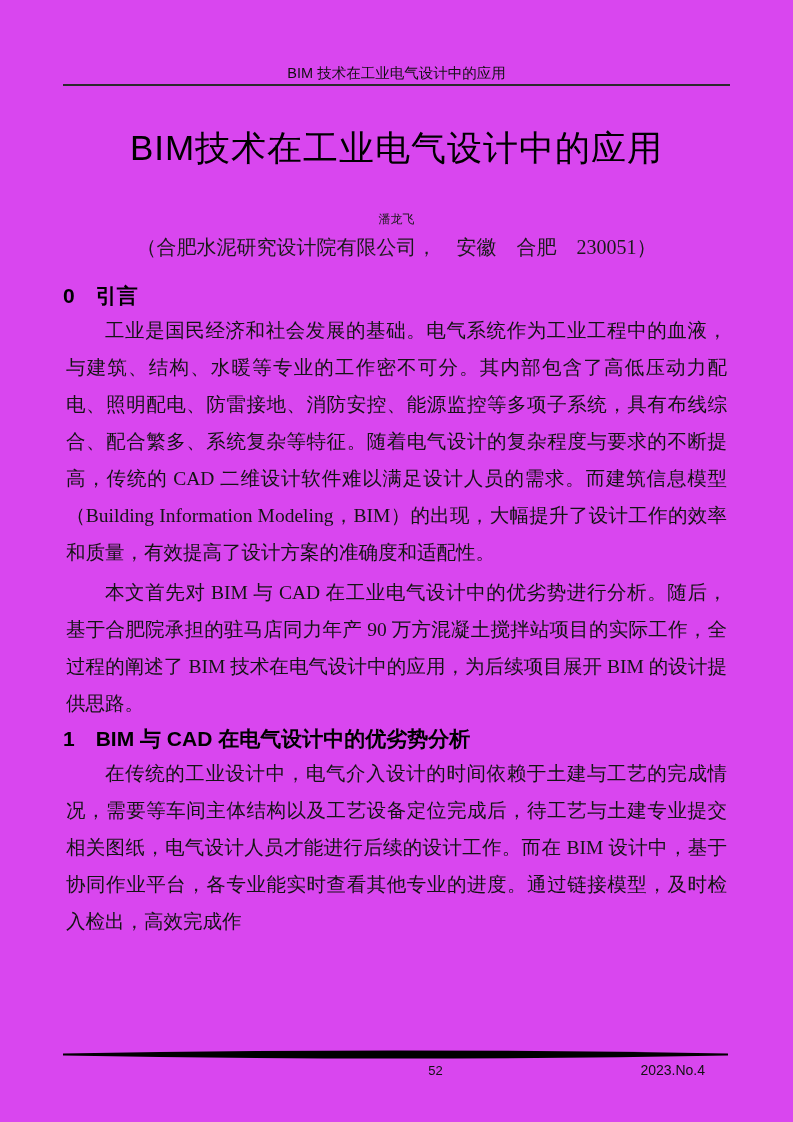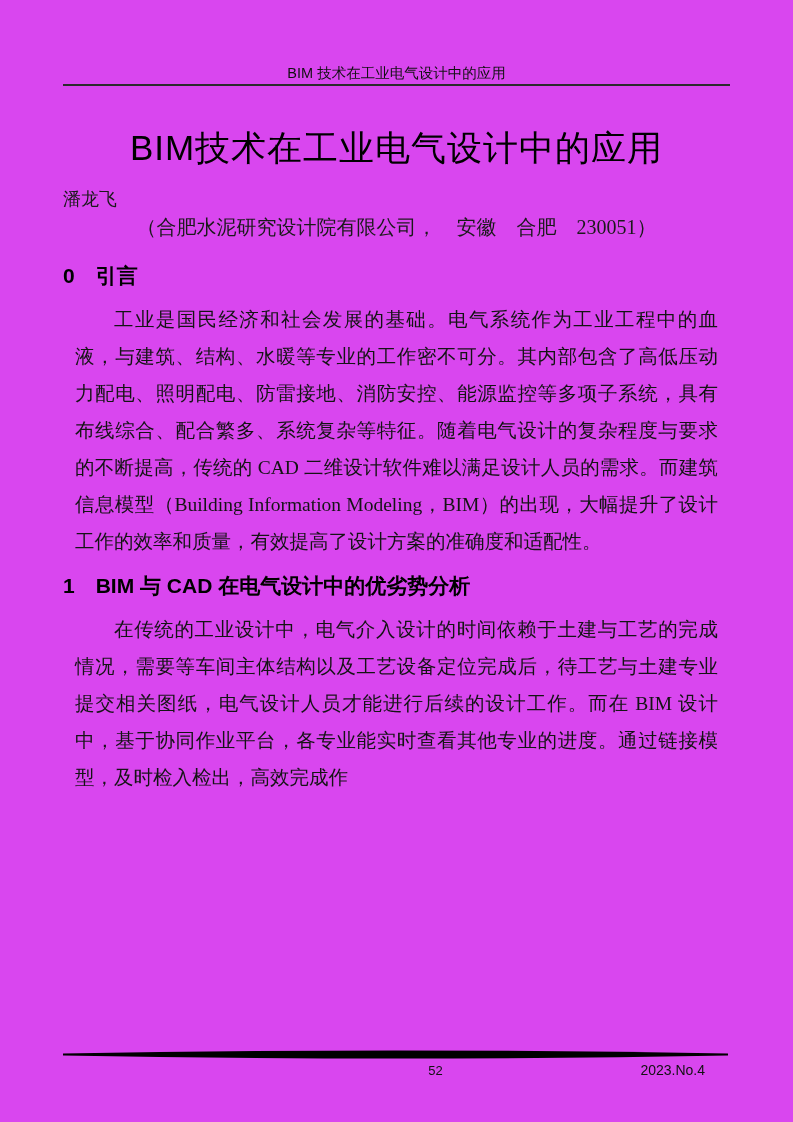--- a/index.html
+++ b/index.html
@@ -37,9 +37,9 @@
   }
 
   .author {
-    margin-top: 18px;
-    text-align: left;
-    font-size: 18px;
+    margin-top: 38px;
+    text-align: center;
+    font-size: 12px;
     line-height: 23px;
   }
 

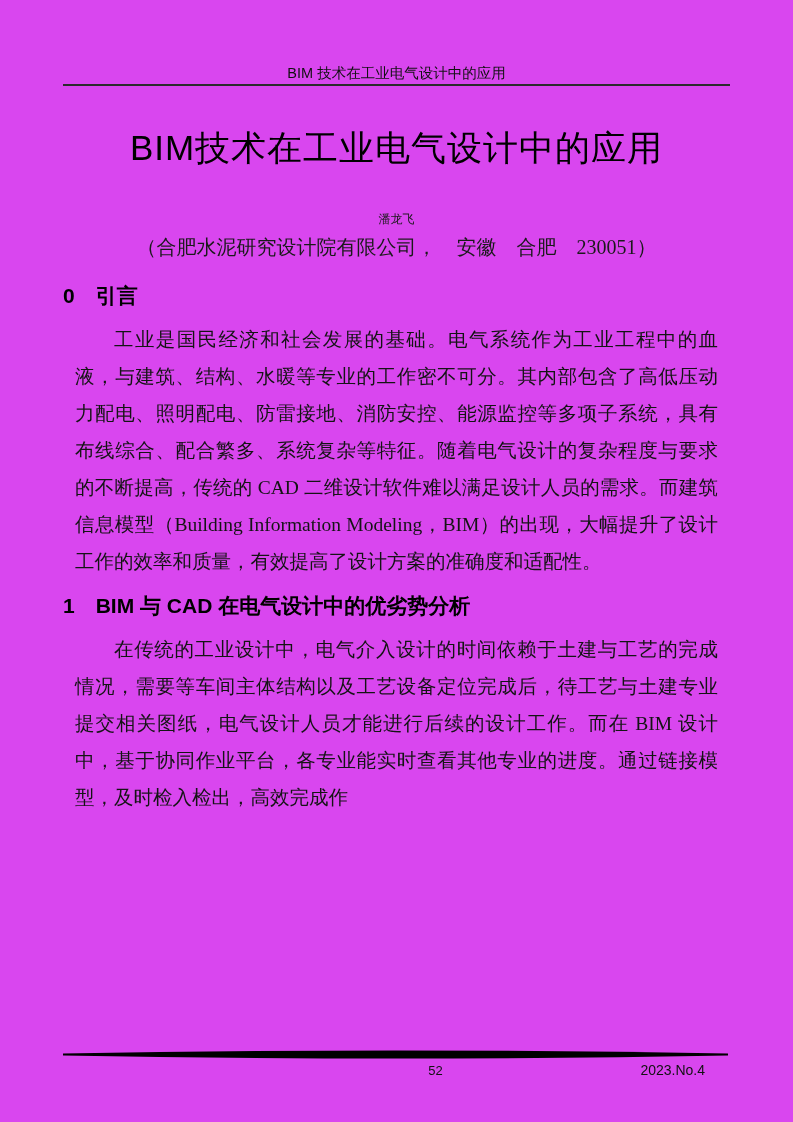--- a/index.html
+++ b/index.html
@@ -62,7 +62,7 @@
   h2.sec1 { margin: 2px 0 3px 0; }
 
   p.body-para {
-    margin: 12px;
+    margin: 3px;
     font-size: 19.5px;
     line-height: 37px;
     text-align: justify;

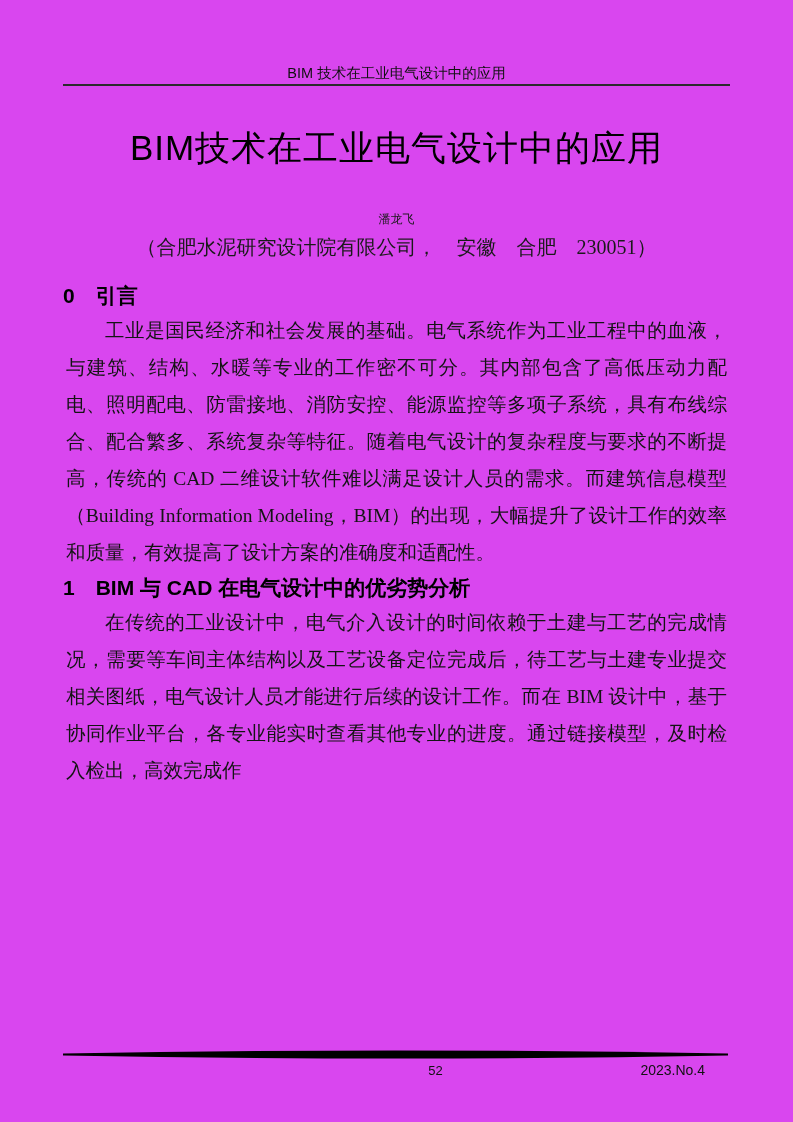--- a/index.html
+++ b/index.html
@@ -119,6 +119,7 @@
     <section>
       <h2 class="section-heading sec0">0　引言</h2>
       <p class="body-para">工业是国民经济和社会发展的基础。电气系统作为工业工程中的血液，与建筑、结构、水暖等专业的工作密不可分。其内部包含了高低压动力配电、照明配电、防雷接地、消防安控、能源监控等多项子系统，具有布线综合、配合繁多、系统复杂等特征。随着电气设计的复杂程度与要求的不断提高，传统的 CAD 二维设计软件难以满足设计人员的需求。而建筑信息模型（Building Information Modeling，BIM）的出现，大幅提升了设计工作的效率和质量，有效提高了设计方案的准确度和适配性。</p>
+      <p class="body-para">本文首先对 BIM 与 CAD 在工业电气设计中的优劣势进行分析。随后，基于合肥院承担的驻马店同力年产 90 万方混凝土搅拌站项目的实际工作，全过程的阐述了 BIM 技术在电气设计中的应用，为后续项目展开 BIM 的设计提供思路。</p>
     </section>
 
     <section>

